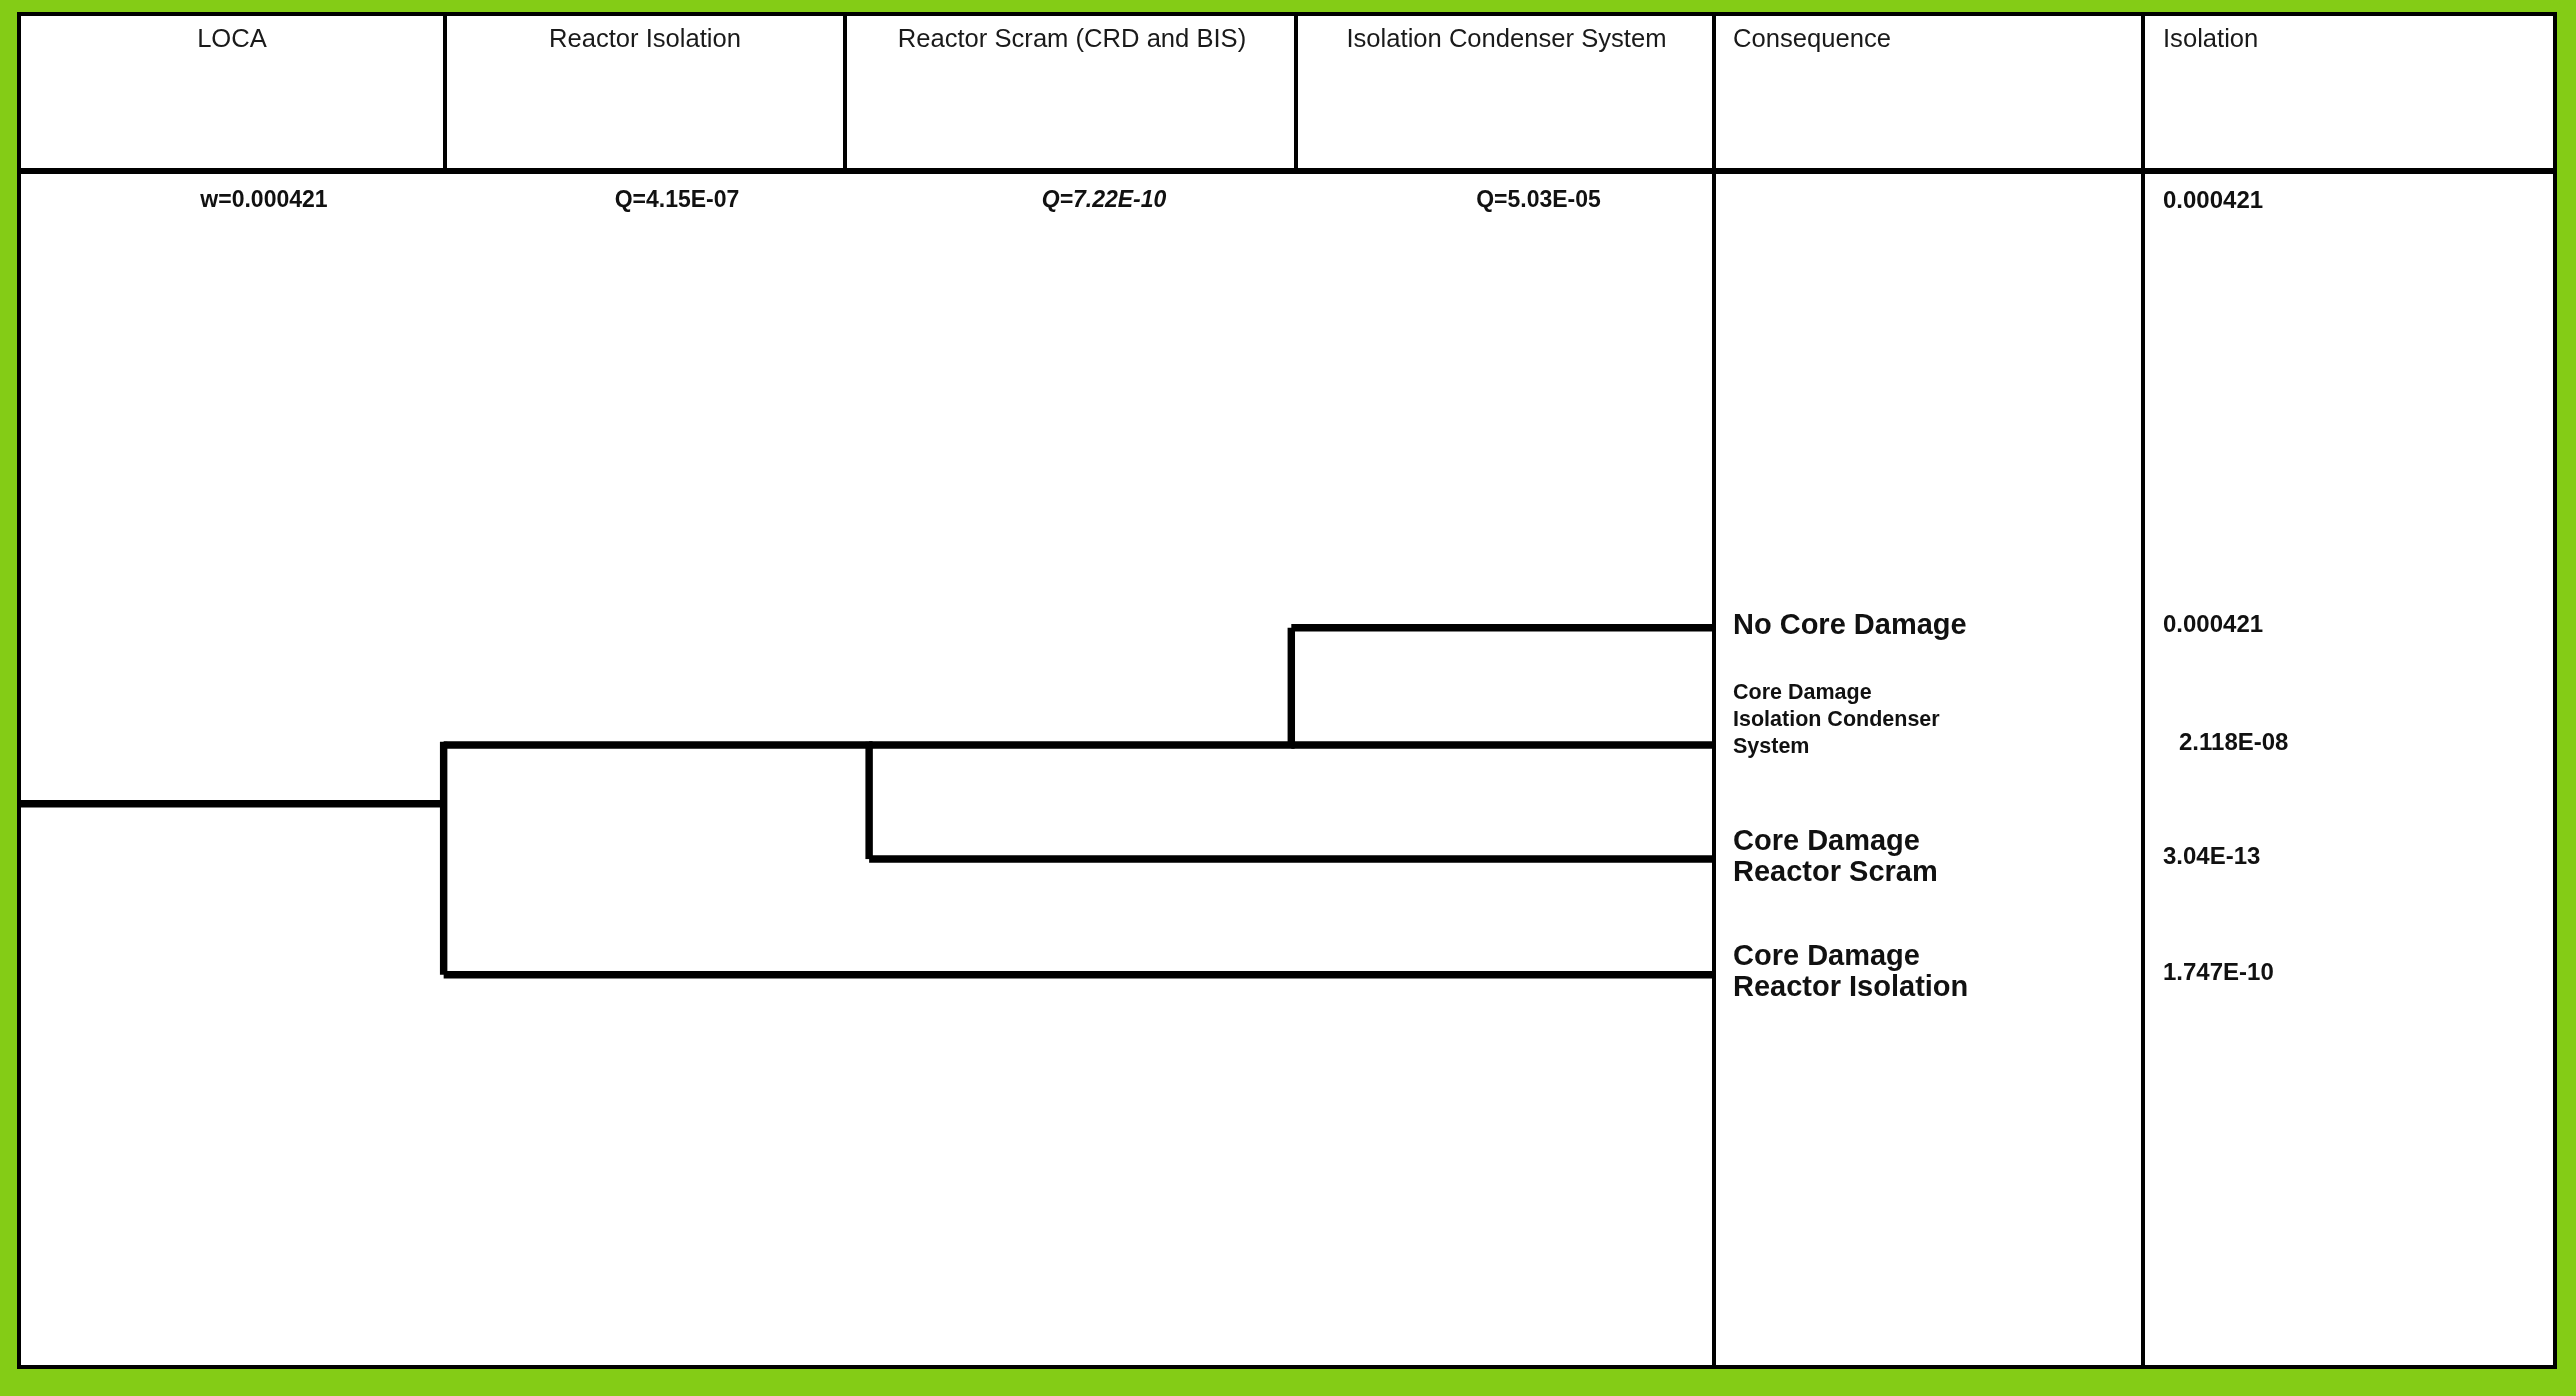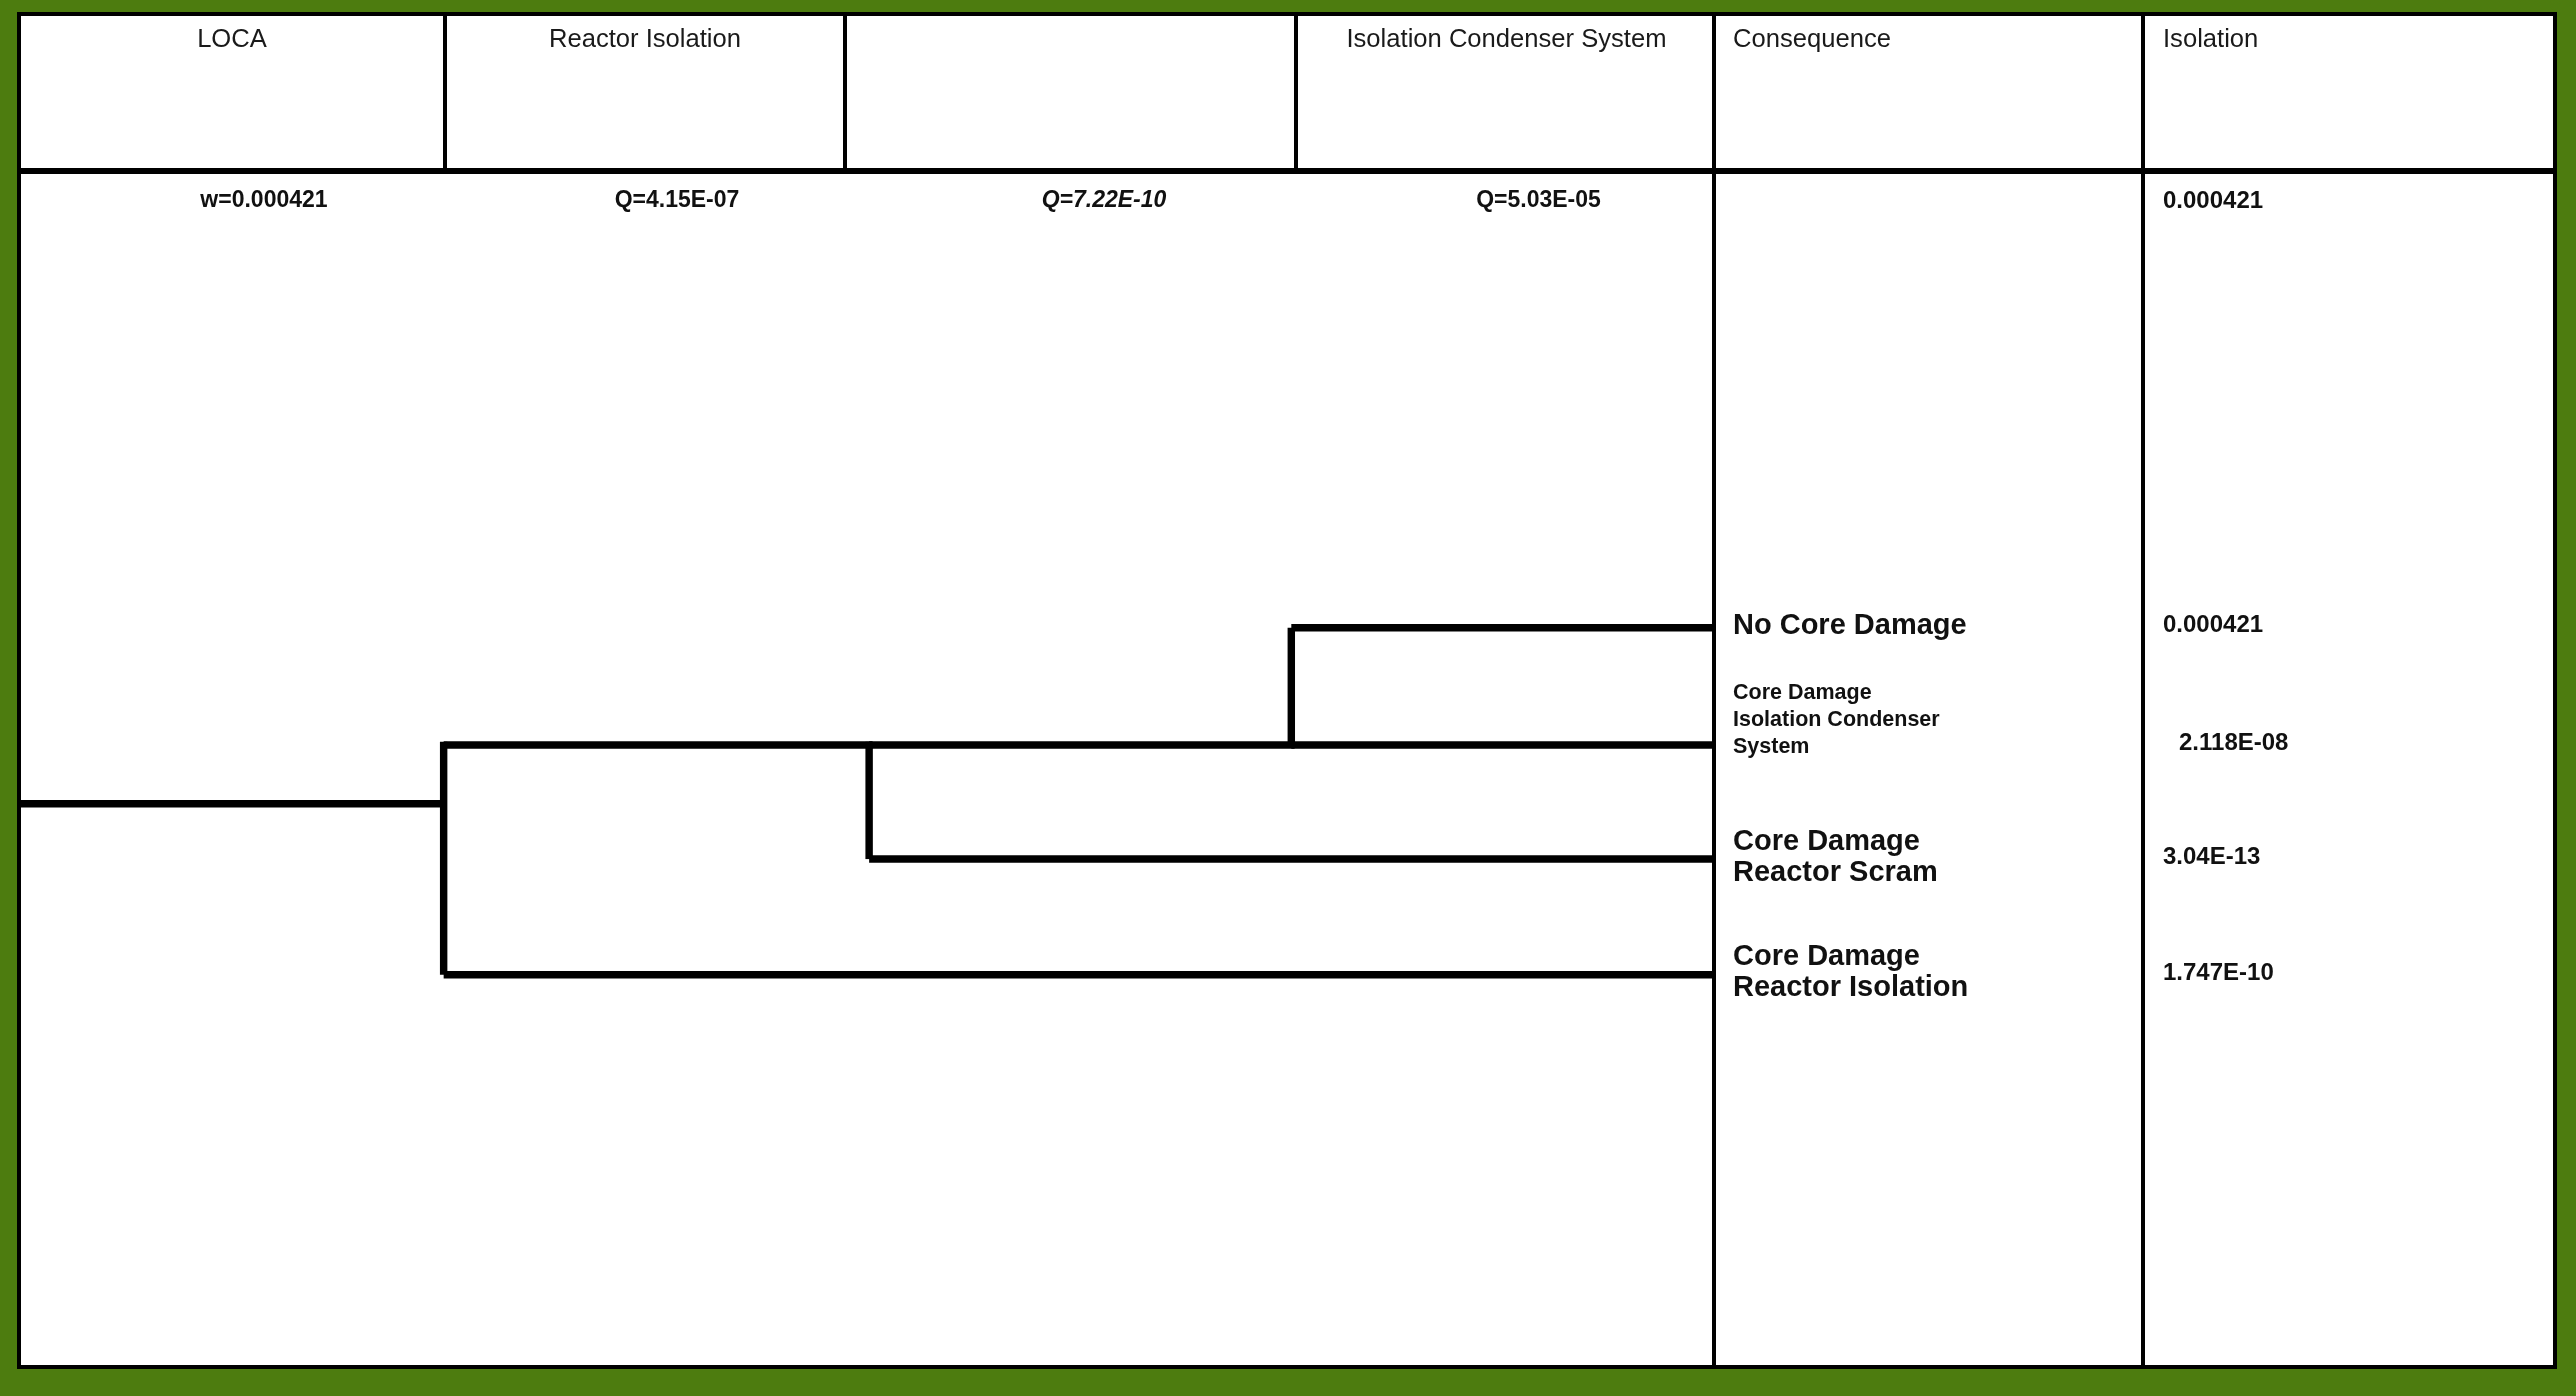--- a/index.html
+++ b/index.html
@@ -12,7 +12,7 @@
     position: relative;
     width: 2576px;
     height: 1396px;
-    background: #4d7c0f;
+    background: #84cc16;
     font-family: "Liberation Sans", sans-serif;
     color: #000000;
     overflow: hidden;

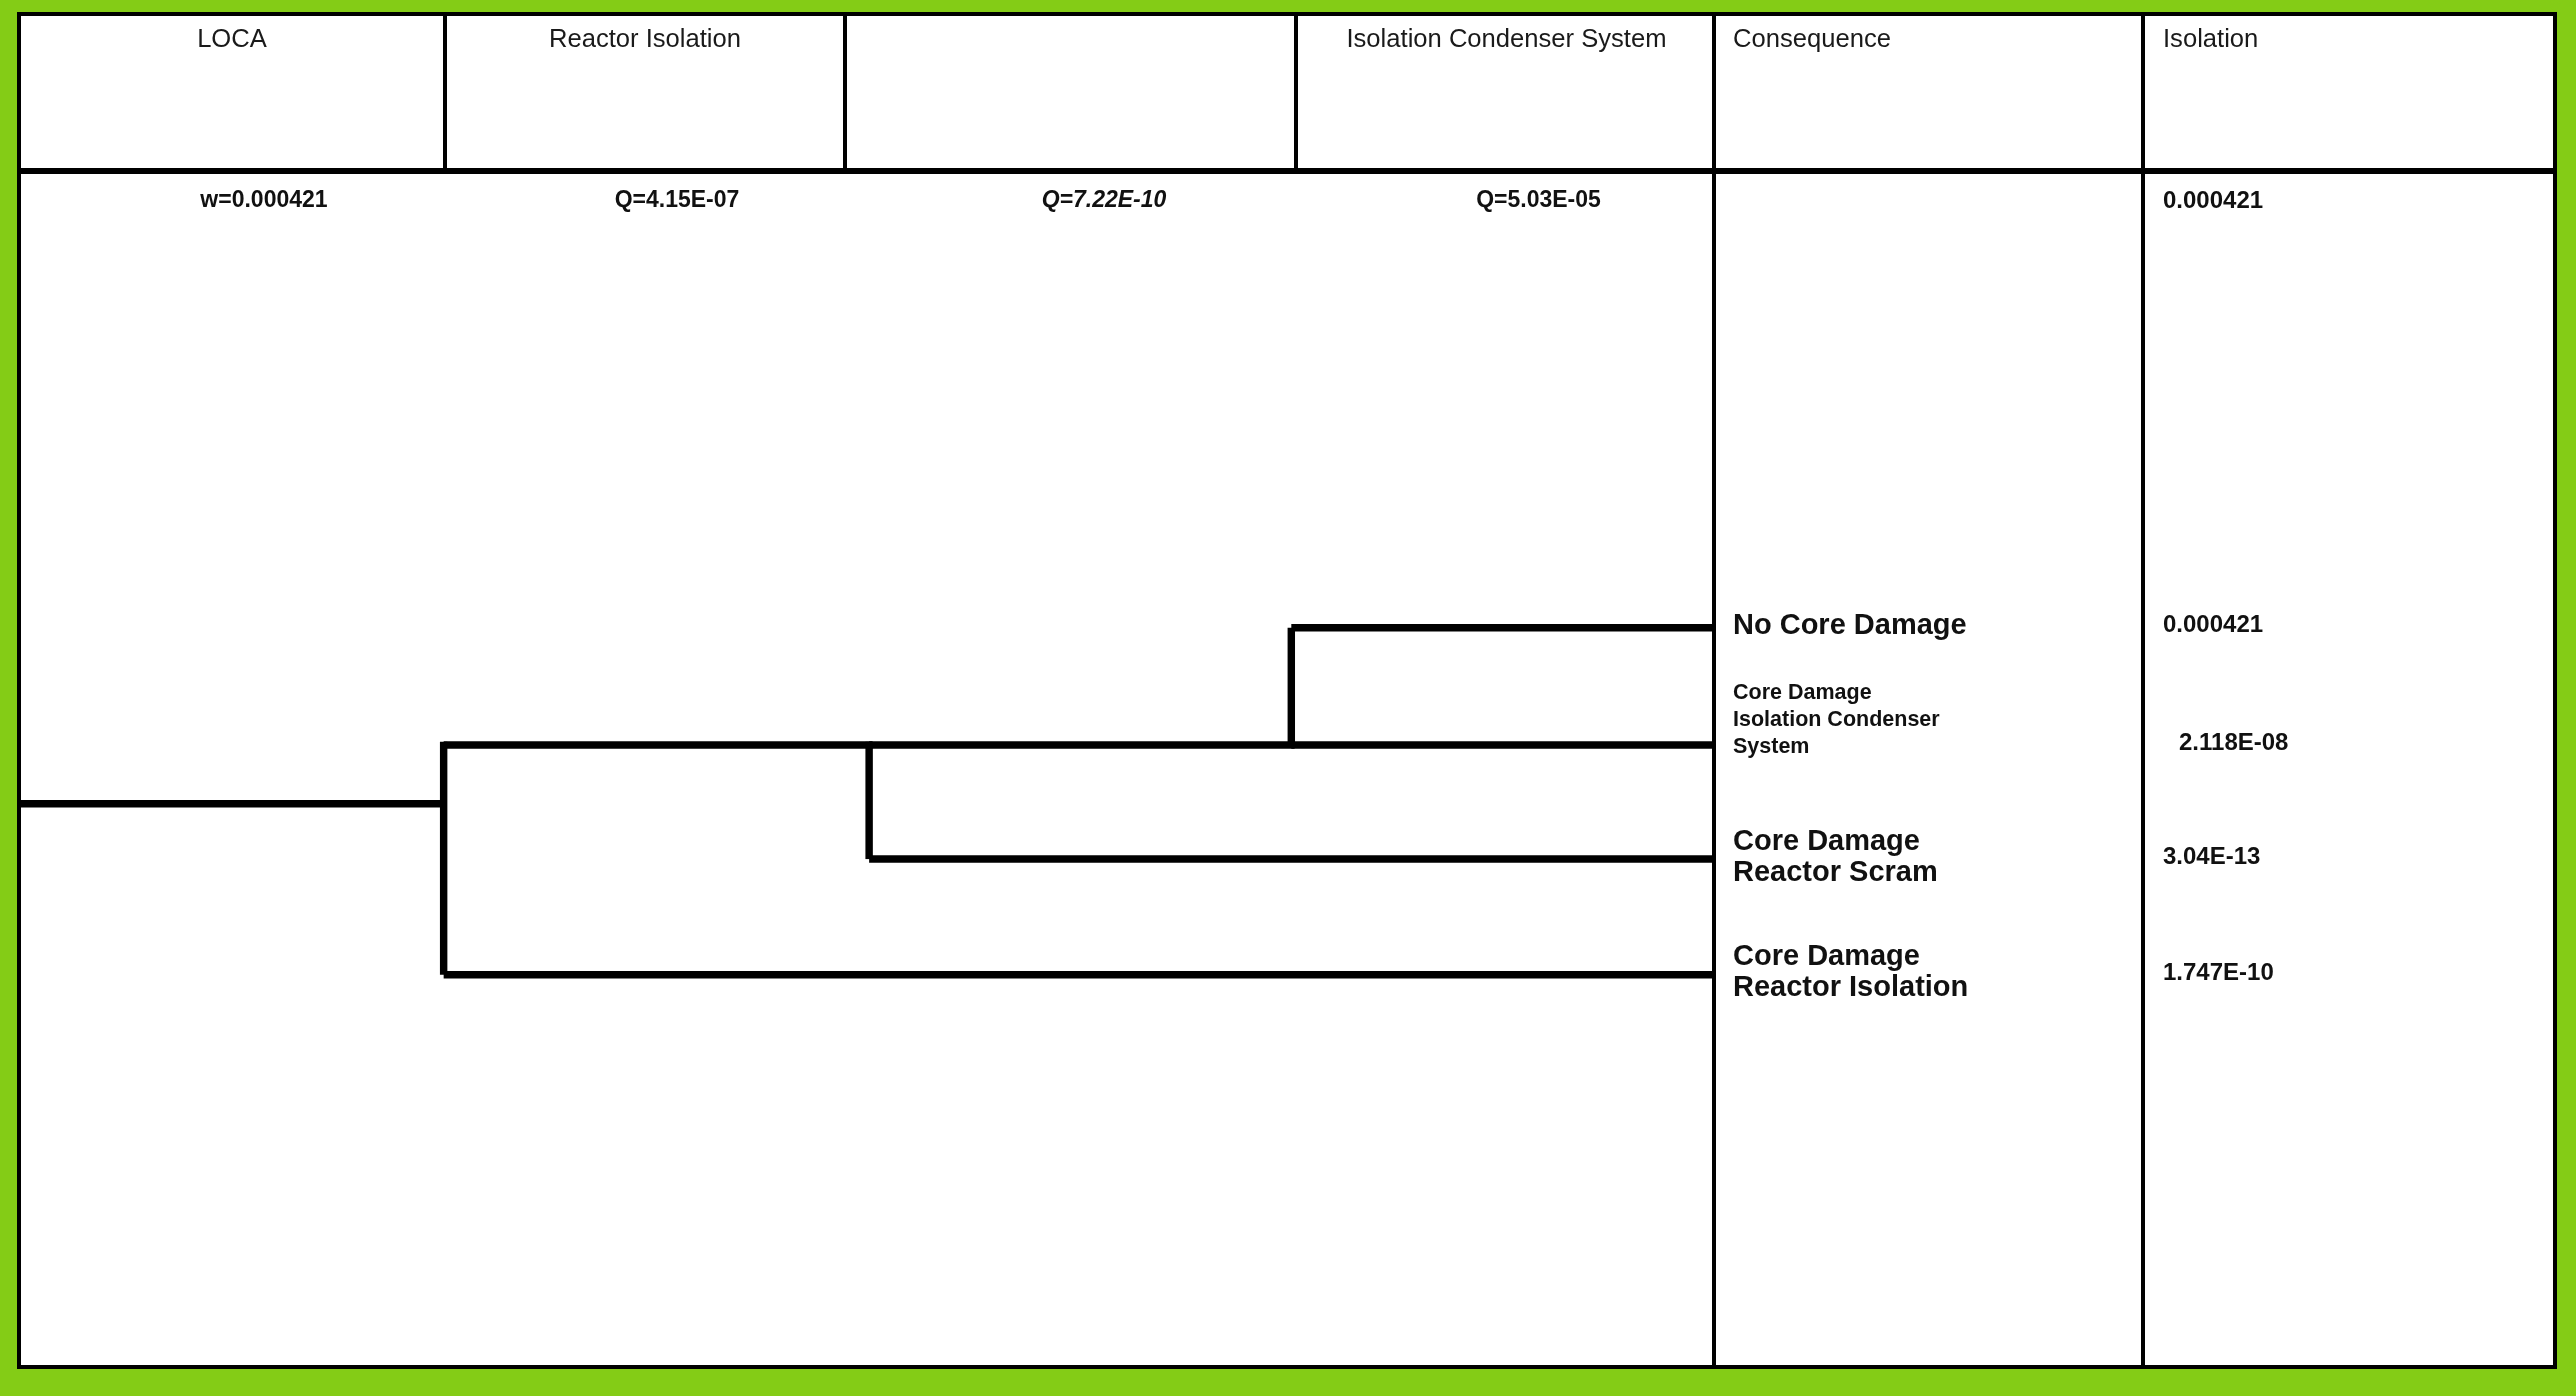--- a/index.html
+++ b/index.html
@@ -130,6 +130,7 @@
 
   <div class="col-head" style="left:21.5px; width:421px;">LOCA</div>
   <div class="col-head" style="left:447px; width:396px;">Reactor Isolation</div>
+  <div class="col-head" style="left:850px; width:444px;">Reactor Scram (CRD and BIS)</div>
   <div class="col-head" style="left:1301px; width:411px;">Isolation Condenser System</div>
   <div class="col-head left" style="left:1733px; width:405px;">Consequence</div>
   <div class="col-head left" style="left:2163px; width:380px;">Isolation</div>

